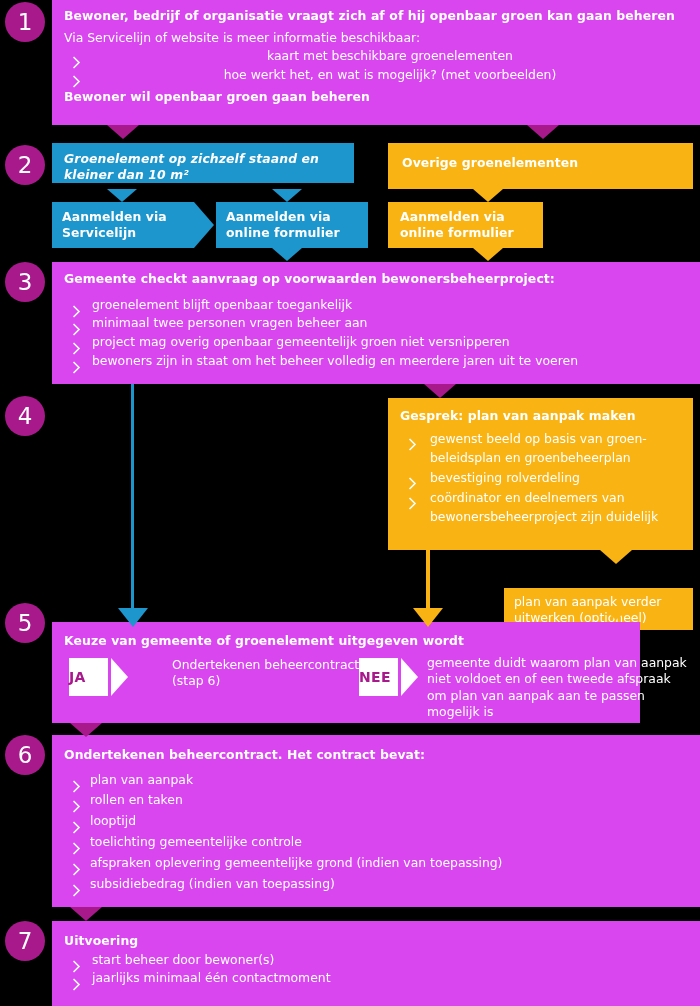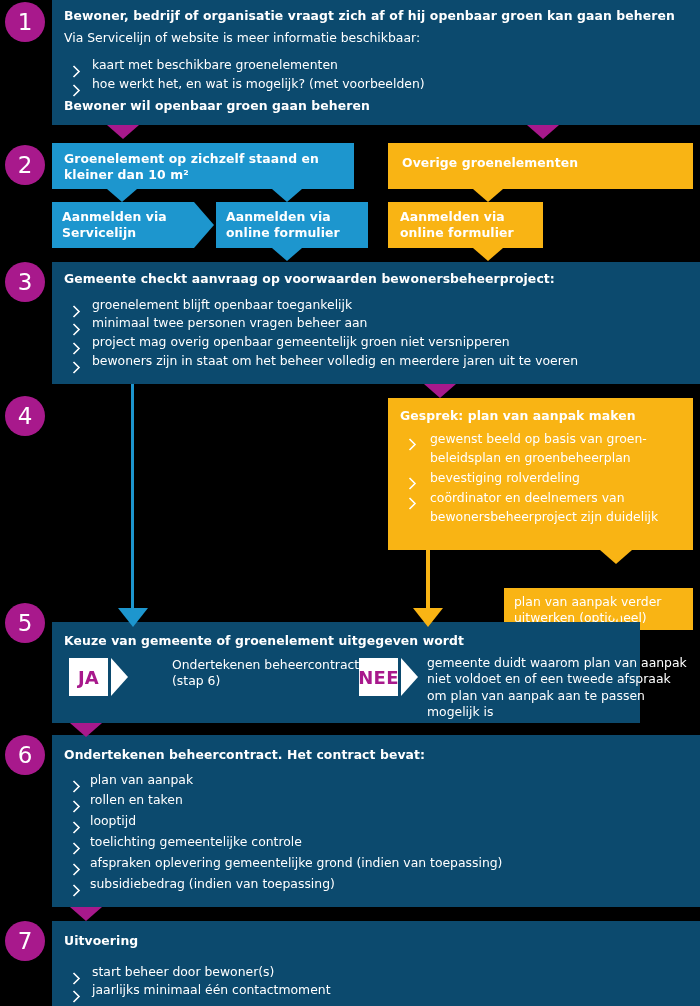--- a/index.html
+++ b/index.html
@@ -21,7 +21,7 @@
 
   
   .panel{position:absolute;box-sizing:border-box;}
-  .magenta{background:#0c4a6e;color:#fff;}
+  .magenta{background:#d946ef;color:#fff;}
   .blue{background:#1D96CE;color:#fff;}
   .yellow{background:#F9B414;color:#fff;}
 

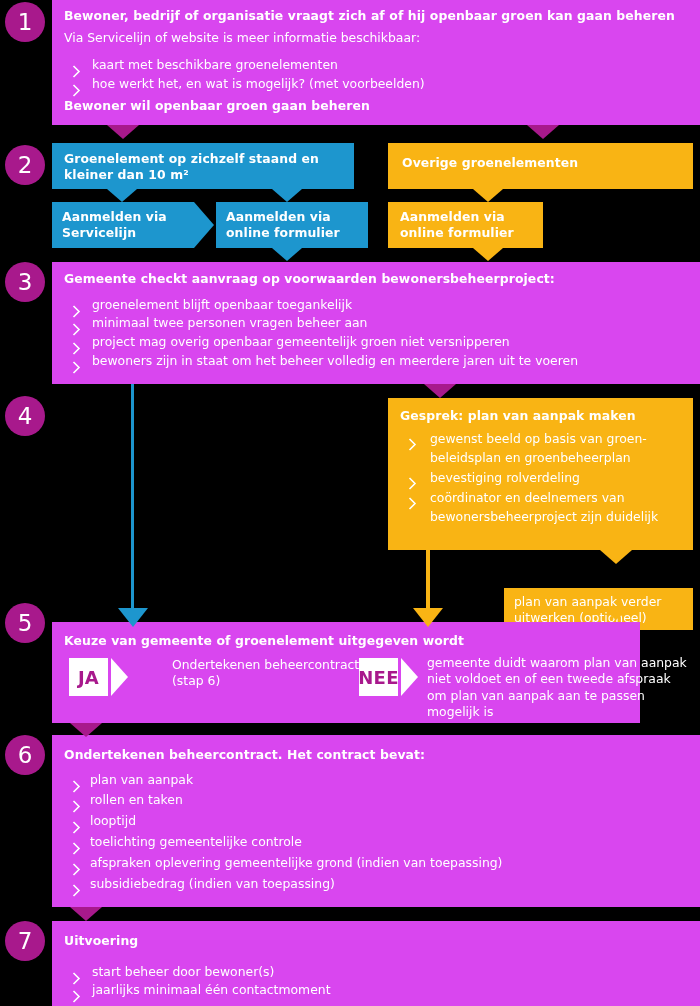--- a/index.html
+++ b/index.html
@@ -85,7 +85,7 @@
   <div class="panel magenta" style="left:52px;top:0px;width:648px;height:125px;padding:8px 12px 0 12px;">
     <div class="panel-title">Bewoner, bedrijf of organisatie vraagt zich af of hij openbaar groen kan gaan beheren</div>
     <div class="panel-sub" style="margin-top:6px;">Via Servicelijn of website is meer informatie beschikbaar:</div>
-    <ul class="bullets" style="margin-top:10px;">
+    <ul class="bullets" style="margin-top:1px;text-align:center;">
       <li>
         <span class="chev">
           <svg viewBox="0 0 9 13" width="9" height="13">

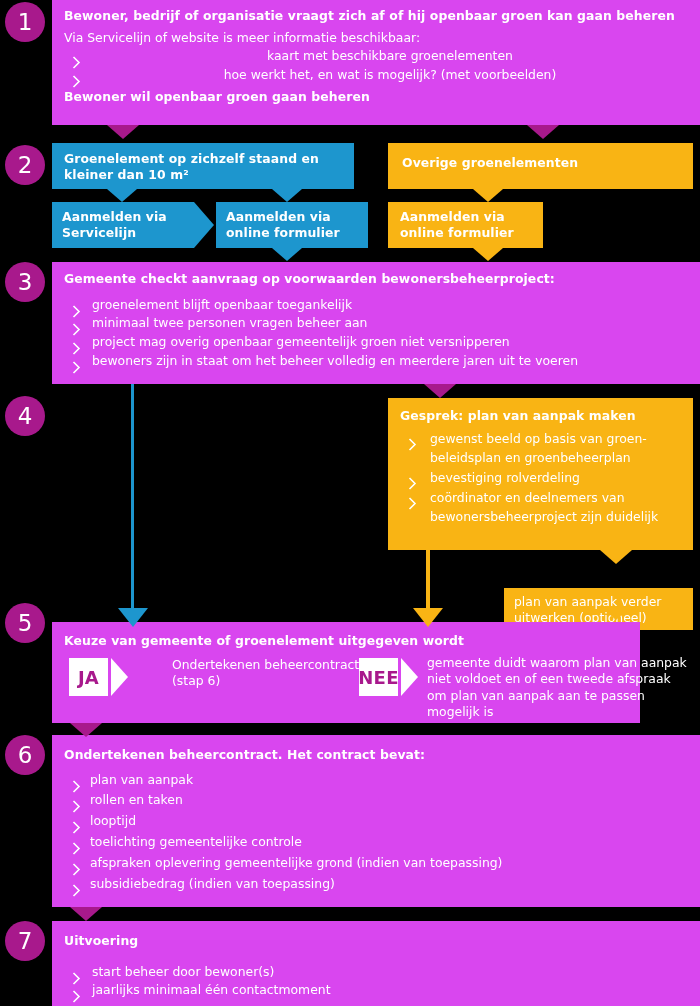--- a/index.html
+++ b/index.html
@@ -113,7 +113,7 @@
     <span>2</span>
   </div>
 
-  <div class="panel blue" style="left:52px;top:143px;width:302px;height:46px;padding:8px 12px;">
+  <div class="panel blue" style="left:52px;top:143px;width:302px;height:40px;padding:8px 12px;font-style:italic;">
     <div class="panel-title">Groenelement op zichzelf staand en kleiner dan 10 m²</div>
   </div>
   <div class="notch" style="left:107px;top:189px;border-left:15px solid transparent;border-right:15px solid transparent;border-top:13px solid #1D96CE;"></div>

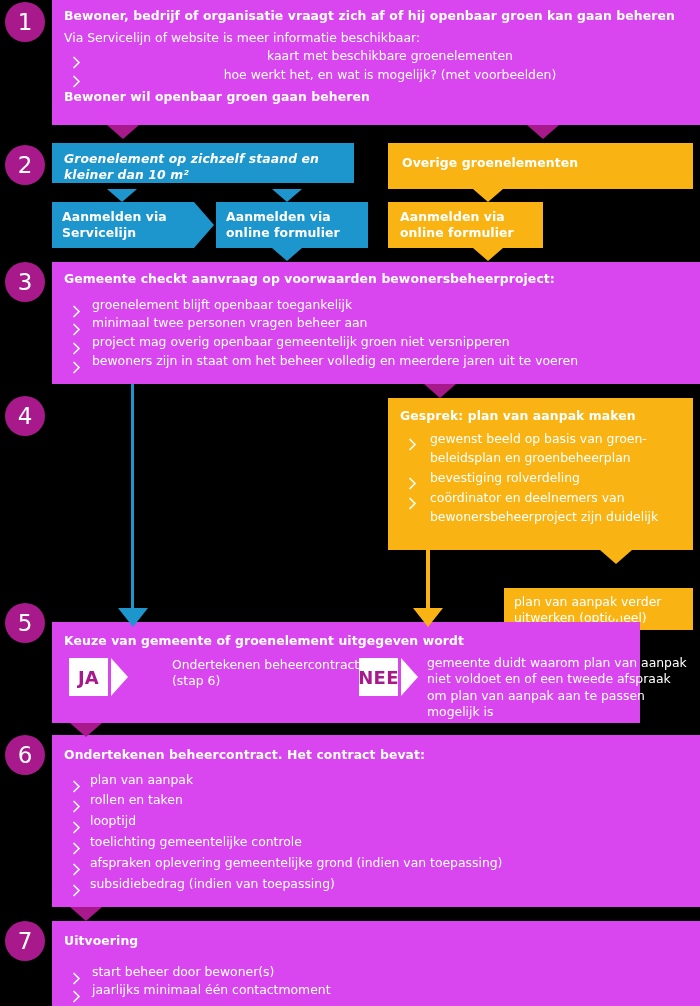--- a/index.html
+++ b/index.html
@@ -57,8 +57,8 @@
     position:absolute;display:flex;align-items:center;z-index:11;
   }
   .tag-box{
-    background:#fff;color:#A8198C;font-weight:bold;font-size:18px;
-    width:39px;height:38px;display:flex;align-items:center;justify-content:center;
+    background:#fff;color:#A8198C;font-weight:bold;font-size:14px;
+    width:39px;height:38px;display:flex;align-items:center;
     letter-spacing:0.3px;
   }
   .tag-arrow{

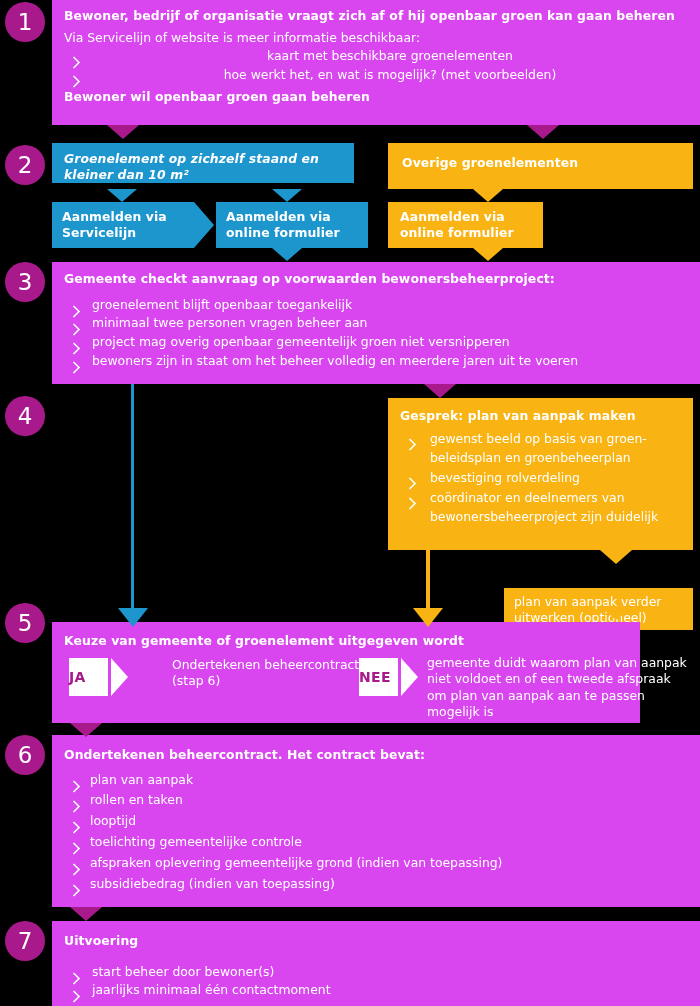--- a/index.html
+++ b/index.html
@@ -320,7 +320,7 @@
 
   <div class="panel magenta" style="left:52px;top:921px;width:648px;height:85px;padding:12px 12px 0 12px;">
     <div class="panel-title">Uitvoering</div>
-    <ul class="bullets" style="margin-top:14px;">
+    <ul class="bullets" style="margin-top:2px;">
       <li>
         <span class="chev">
           <svg viewBox="0 0 9 13" width="9" height="13">

